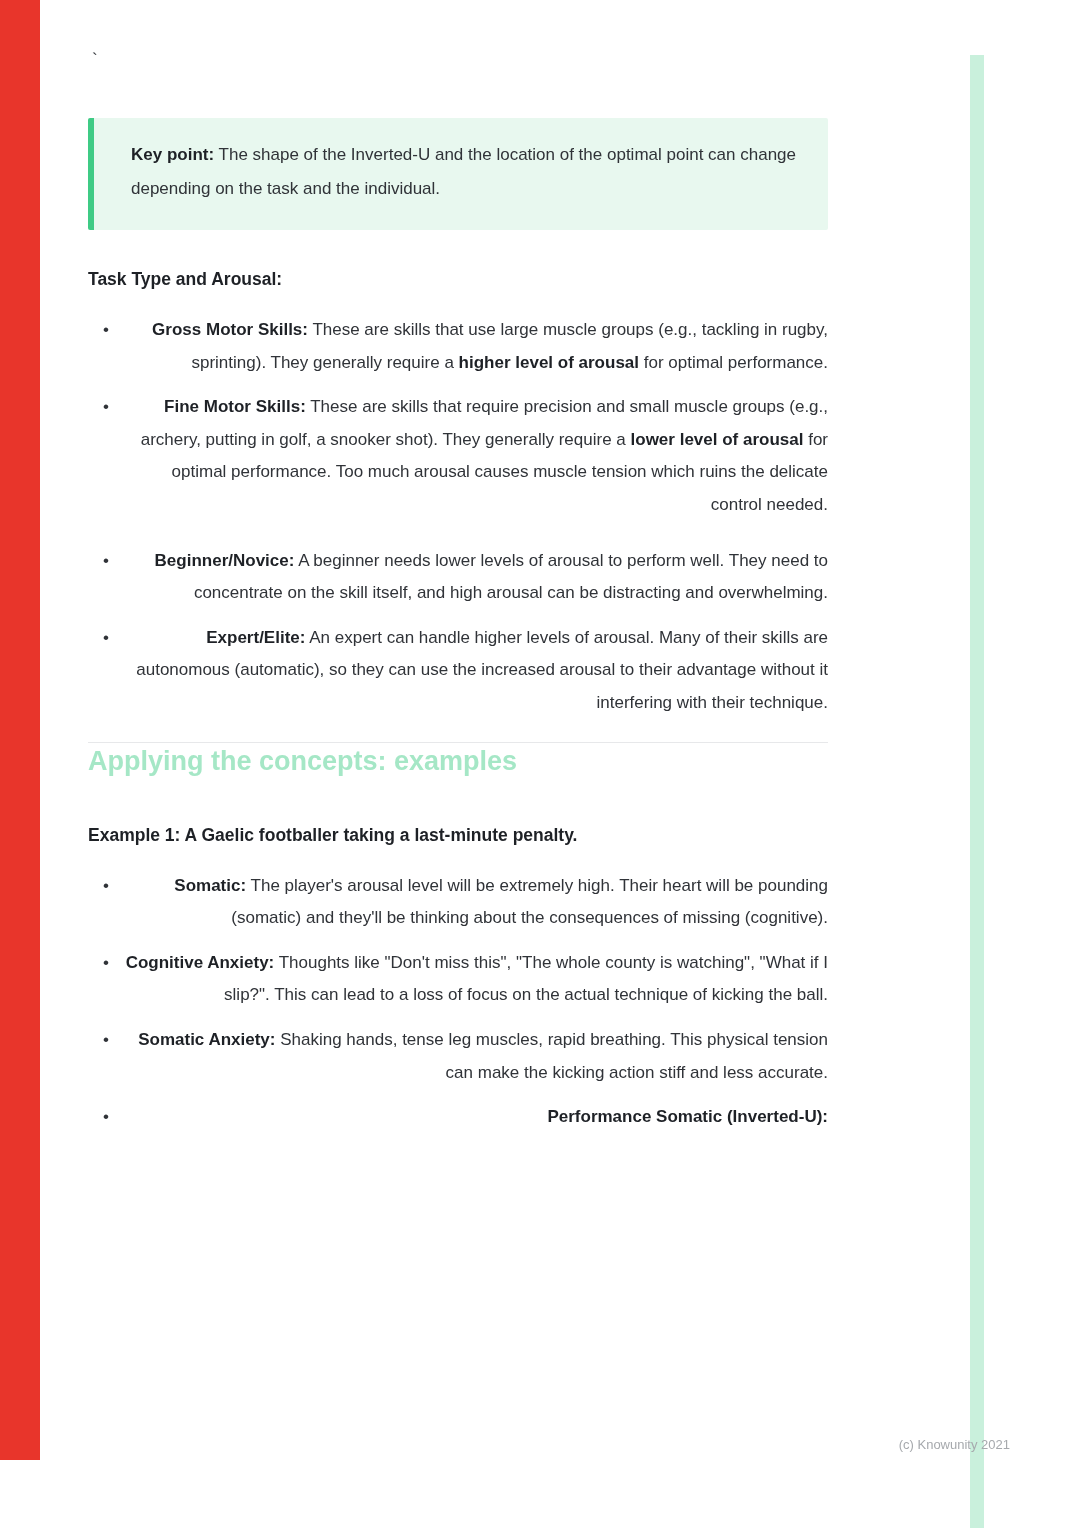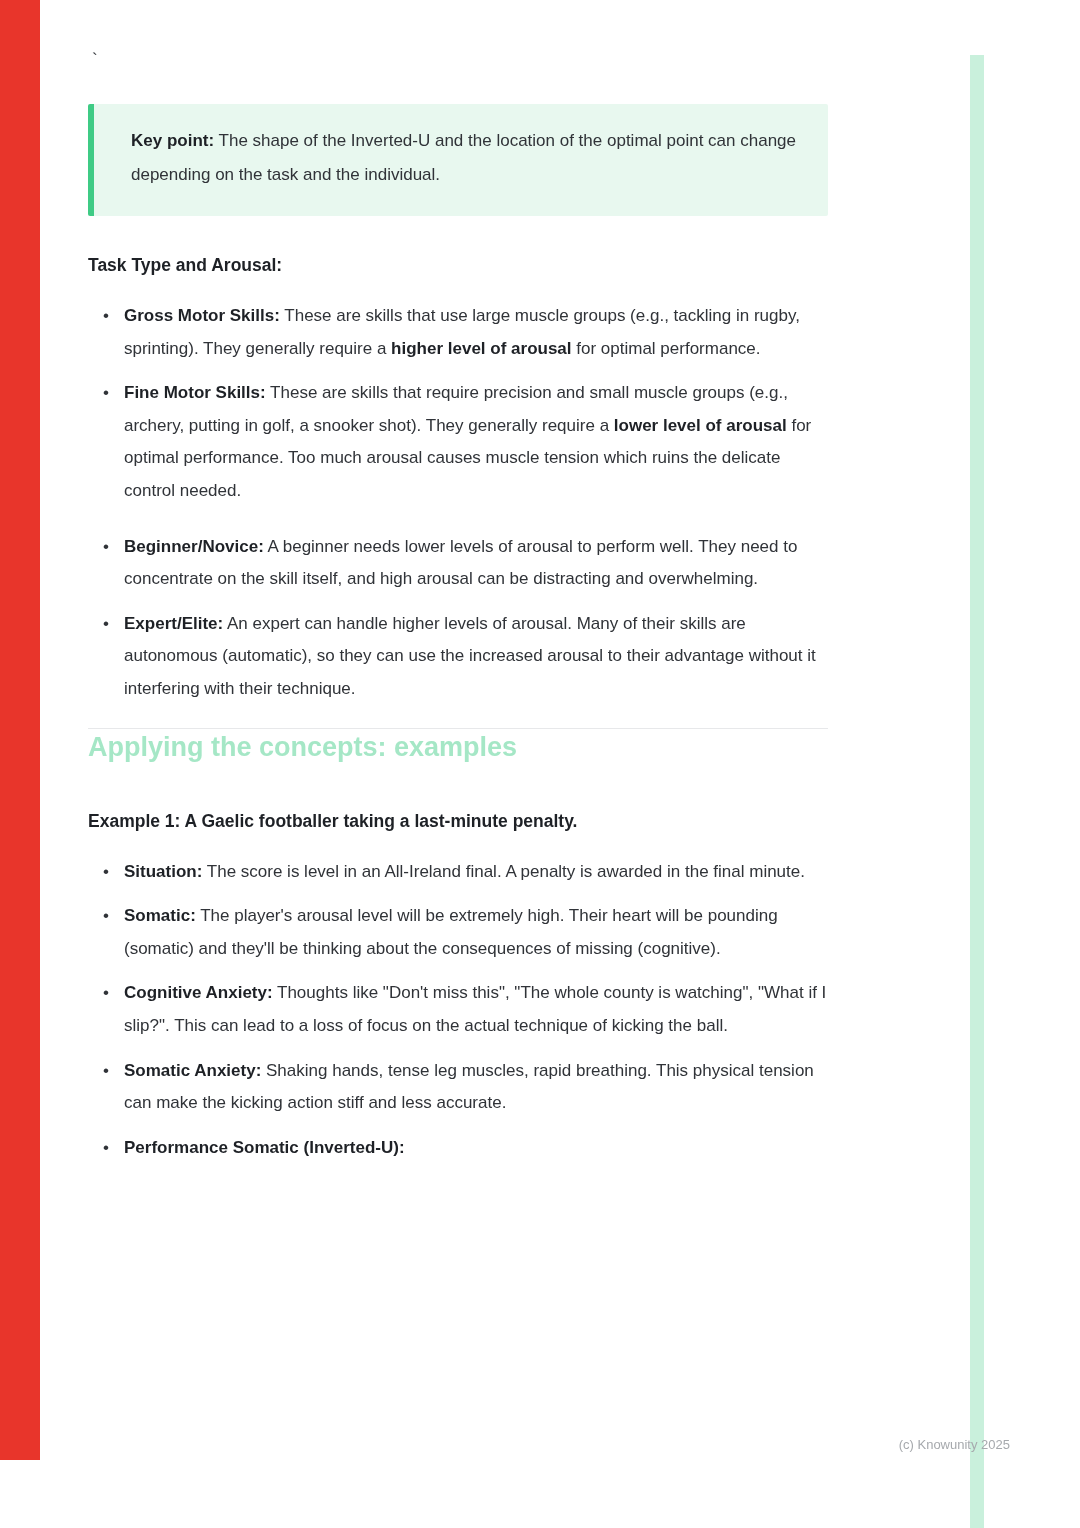--- a/index.html
+++ b/index.html
@@ -40,7 +40,7 @@
   }
 
   .callout {
-    margin-top: 36px;
+    margin-top: 50px;
     background: var(--callout-bg, #e8f8ef);
     border-left: 6px solid var(--callout-border, #3fcb85);
     border-radius: 2px;

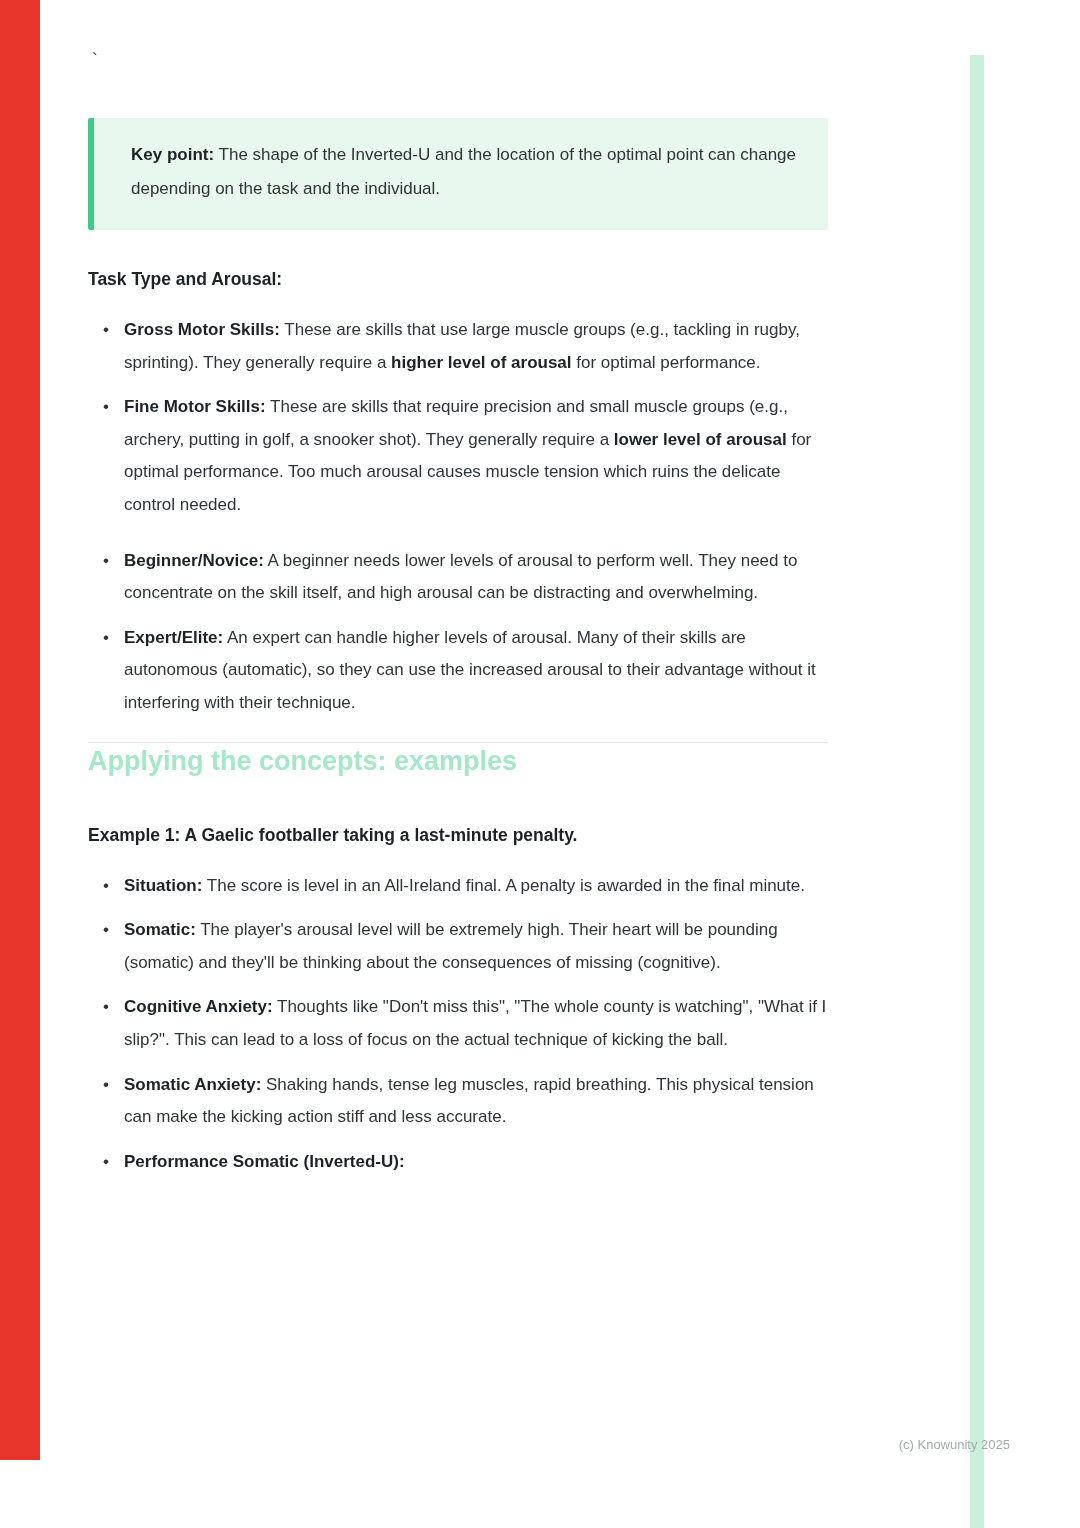--- a/index.html
+++ b/index.html
@@ -74,6 +74,7 @@
     line-height: 32.6px;
     margin-bottom: 12px;
     color: var(--body-text, #303338);
+    text-align: right;
   }
   ul.bullets li::before {
     content: "\2022";

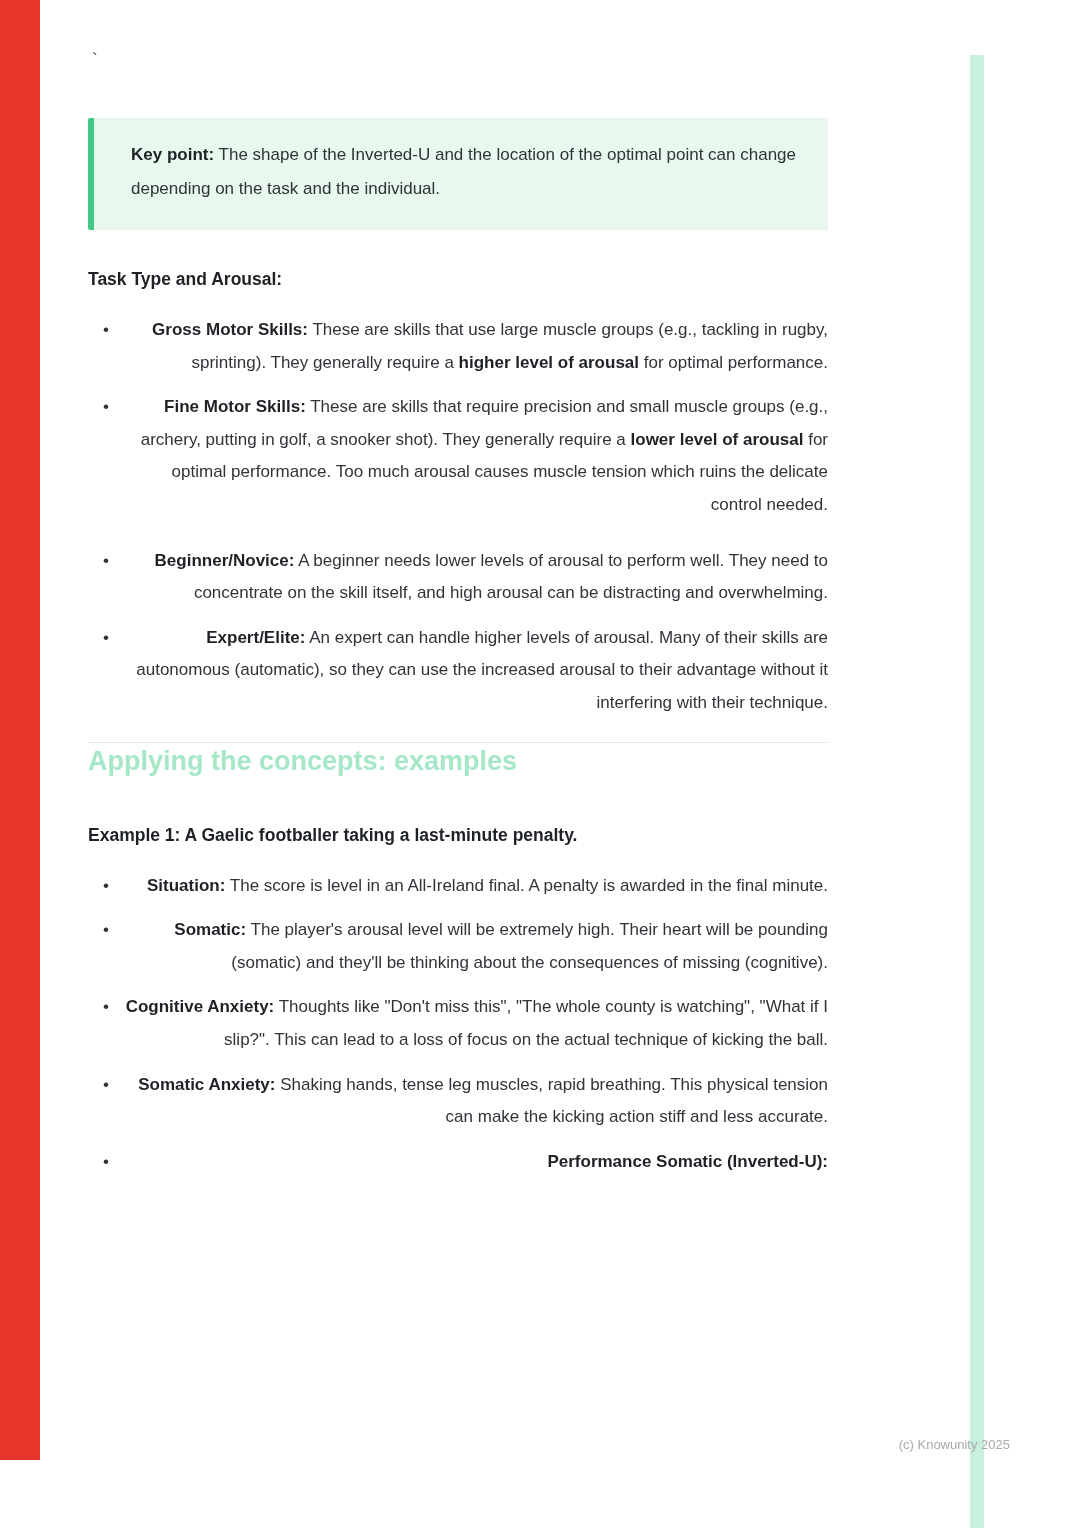--- a/index.html
+++ b/index.html
@@ -138,7 +138,6 @@
 
   <h3 class="sub-heading example-heading">Example 1: A Gaelic footballer taking a last-minute penalty.</h3>
   <ul class="bullets">
-    <li><b>Situation:</b> The score is level in an All-Ireland final. A penalty is awarded in the final minute.</li>
     <li><b>Somatic:</b> The player's arousal level will be extremely high. Their heart will be pounding (somatic) and they'll be thinking about the consequences of missing (cognitive).</li>
     <li><b>Cognitive Anxiety:</b> Thoughts like "Don't miss this", "The whole county is watching", "What if I slip?". This can lead to a loss of focus on the actual technique of kicking the ball.</li>
     <li><b>Somatic Anxiety:</b> Shaking hands, tense leg muscles, rapid breathing. This physical tension can make the kicking action stiff and less accurate.</li>

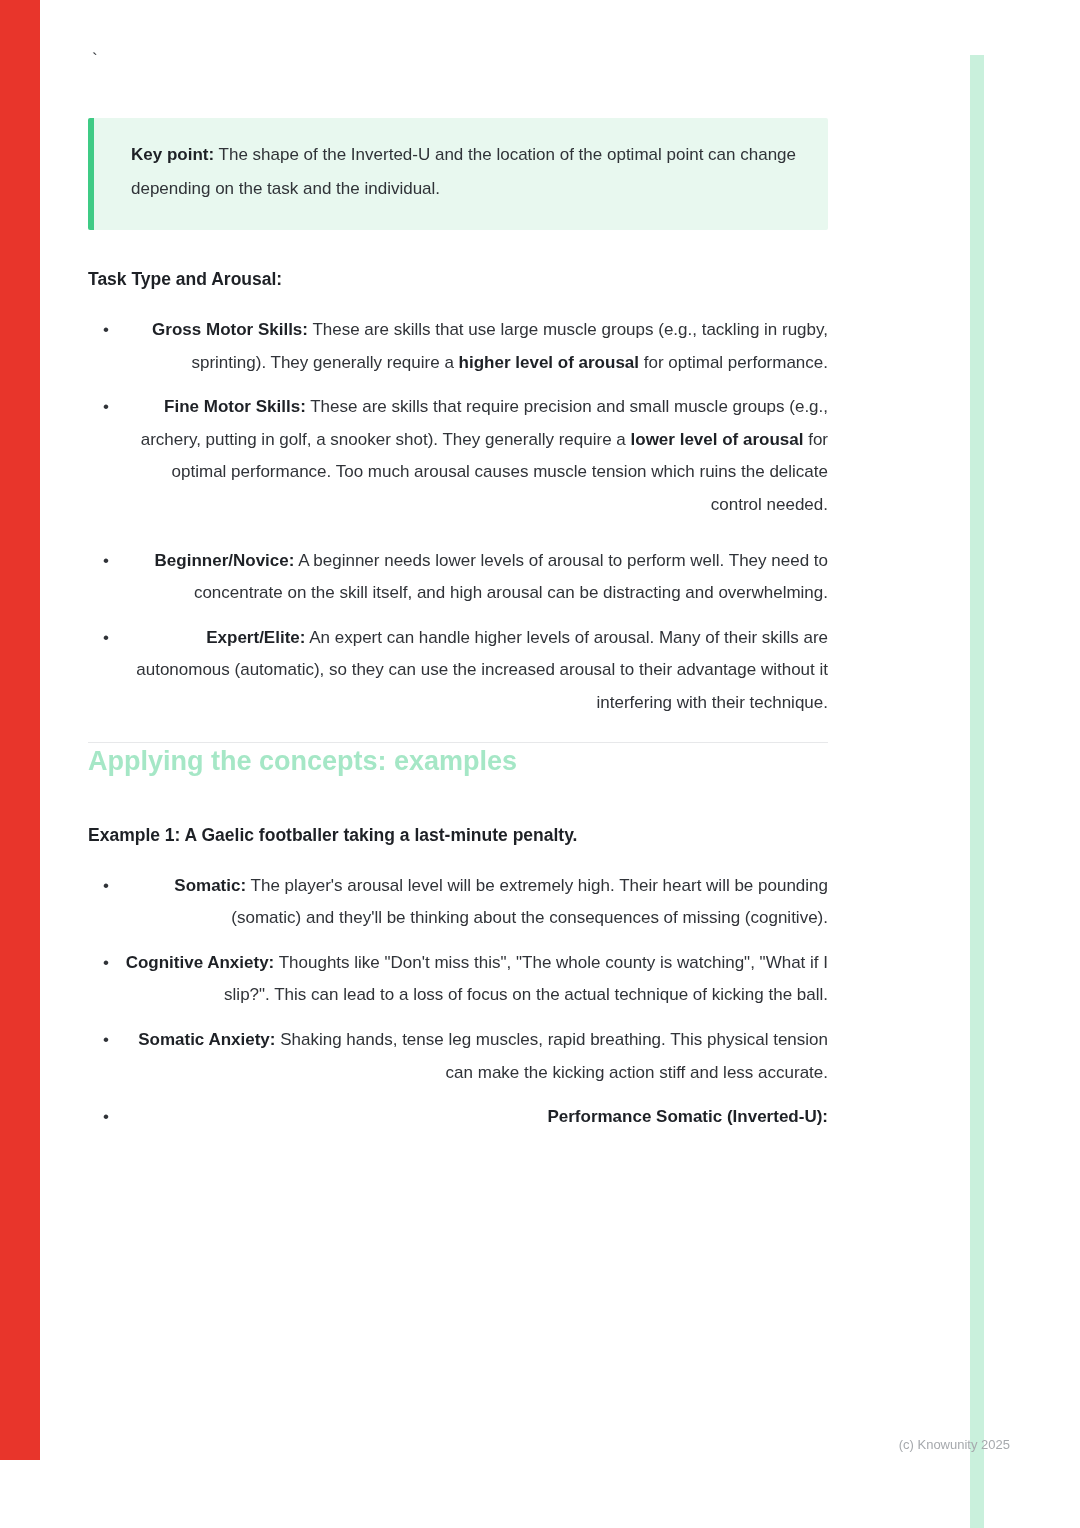--- a/index.html
+++ b/index.html
@@ -146,6 +146,6 @@
 
 </main>
 
-<div class="footer">(c) Knowunity 2025</div>
+<div class="footer">(c) Knowunity 2021</div>
 
 </body></html>

